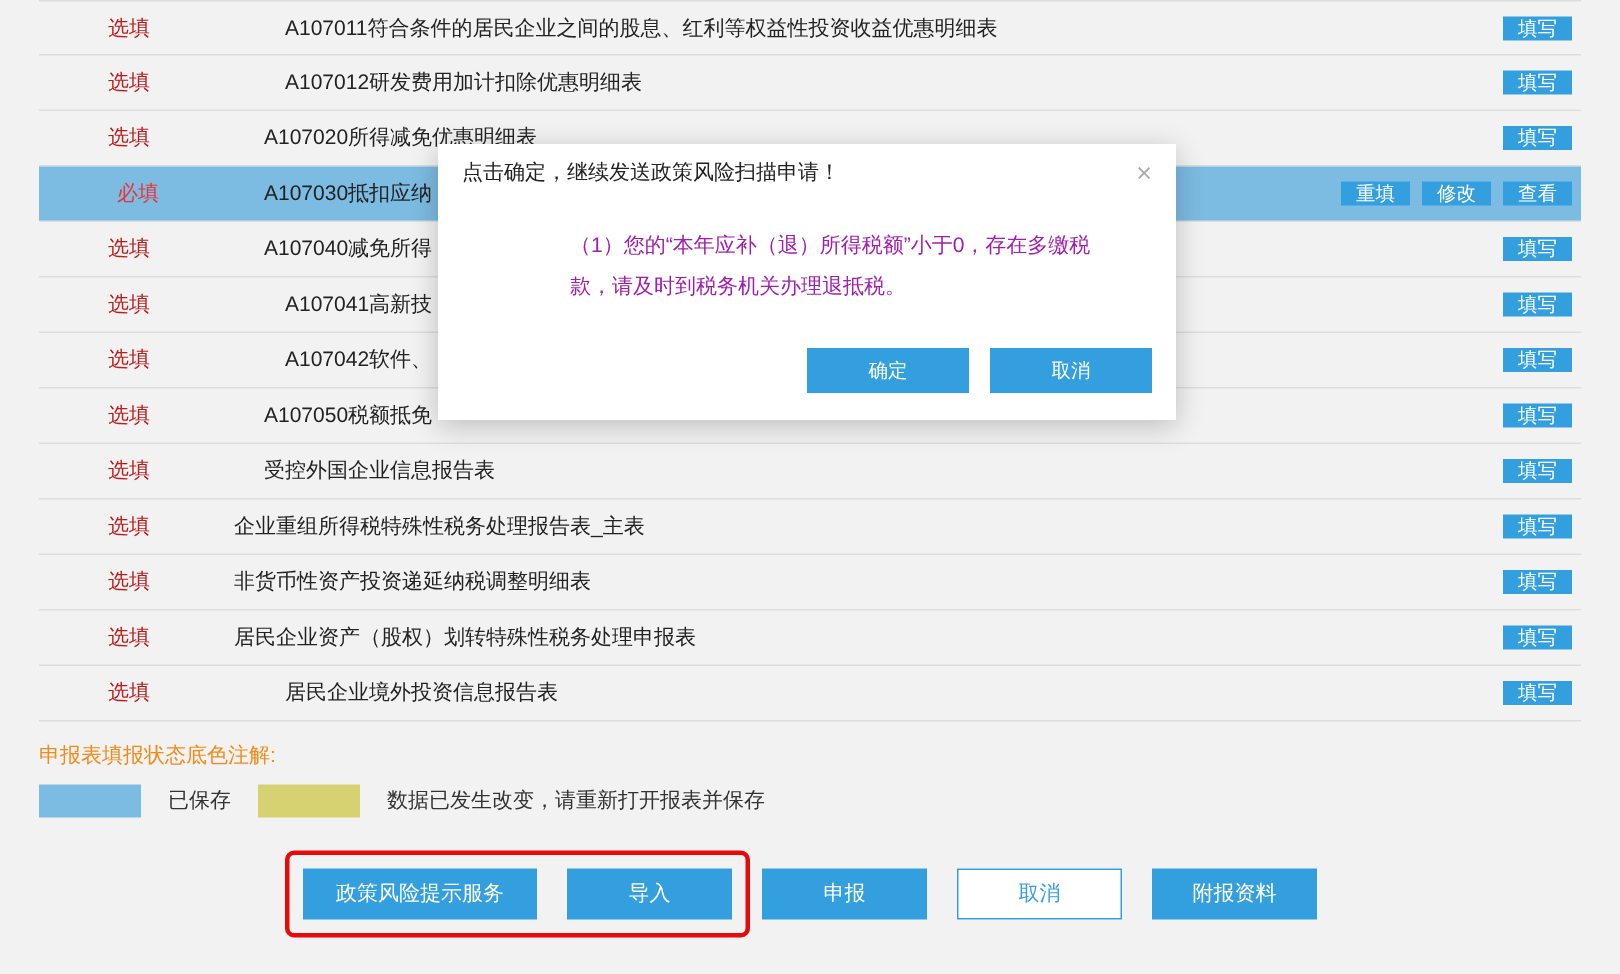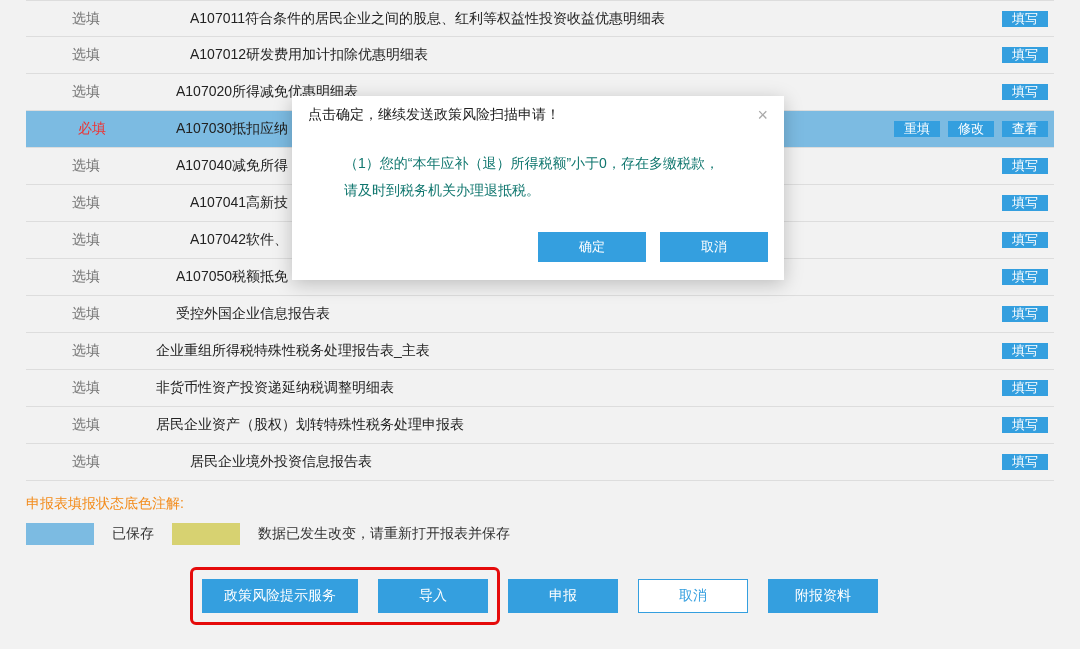--- a/index.html
+++ b/index.html
@@ -29,7 +29,7 @@
   .col-status {
     width: 120px;
     text-align: center;
-    color: #737373;
+    color: #b91c1c;
   }
   .col-status.required { color: #e33; font-weight: normal; padding-left: 12px; }
   .col-name {

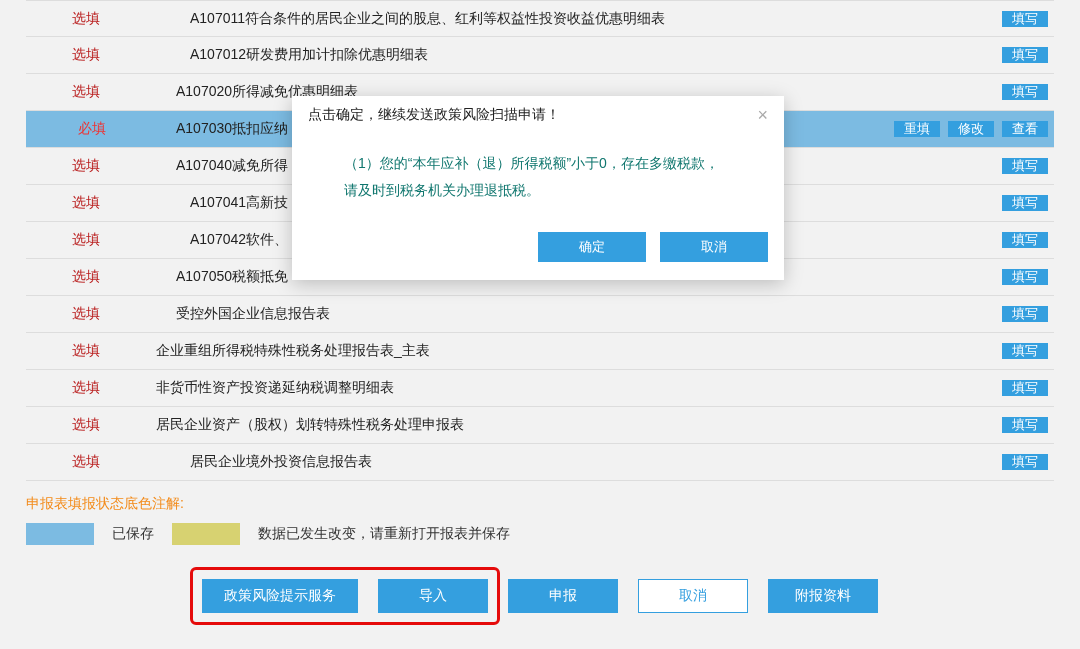--- a/index.html
+++ b/index.html
@@ -128,9 +128,10 @@
   }
   .modal-body {
     padding: 16px 52px 8px 52px;
-    color: #0f766e;
+    color: #a21caf;
     line-height: 1.9;
     min-height: 88px;
+    margin-left: 36px;
   }
   .modal-footer {
     display: flex;

